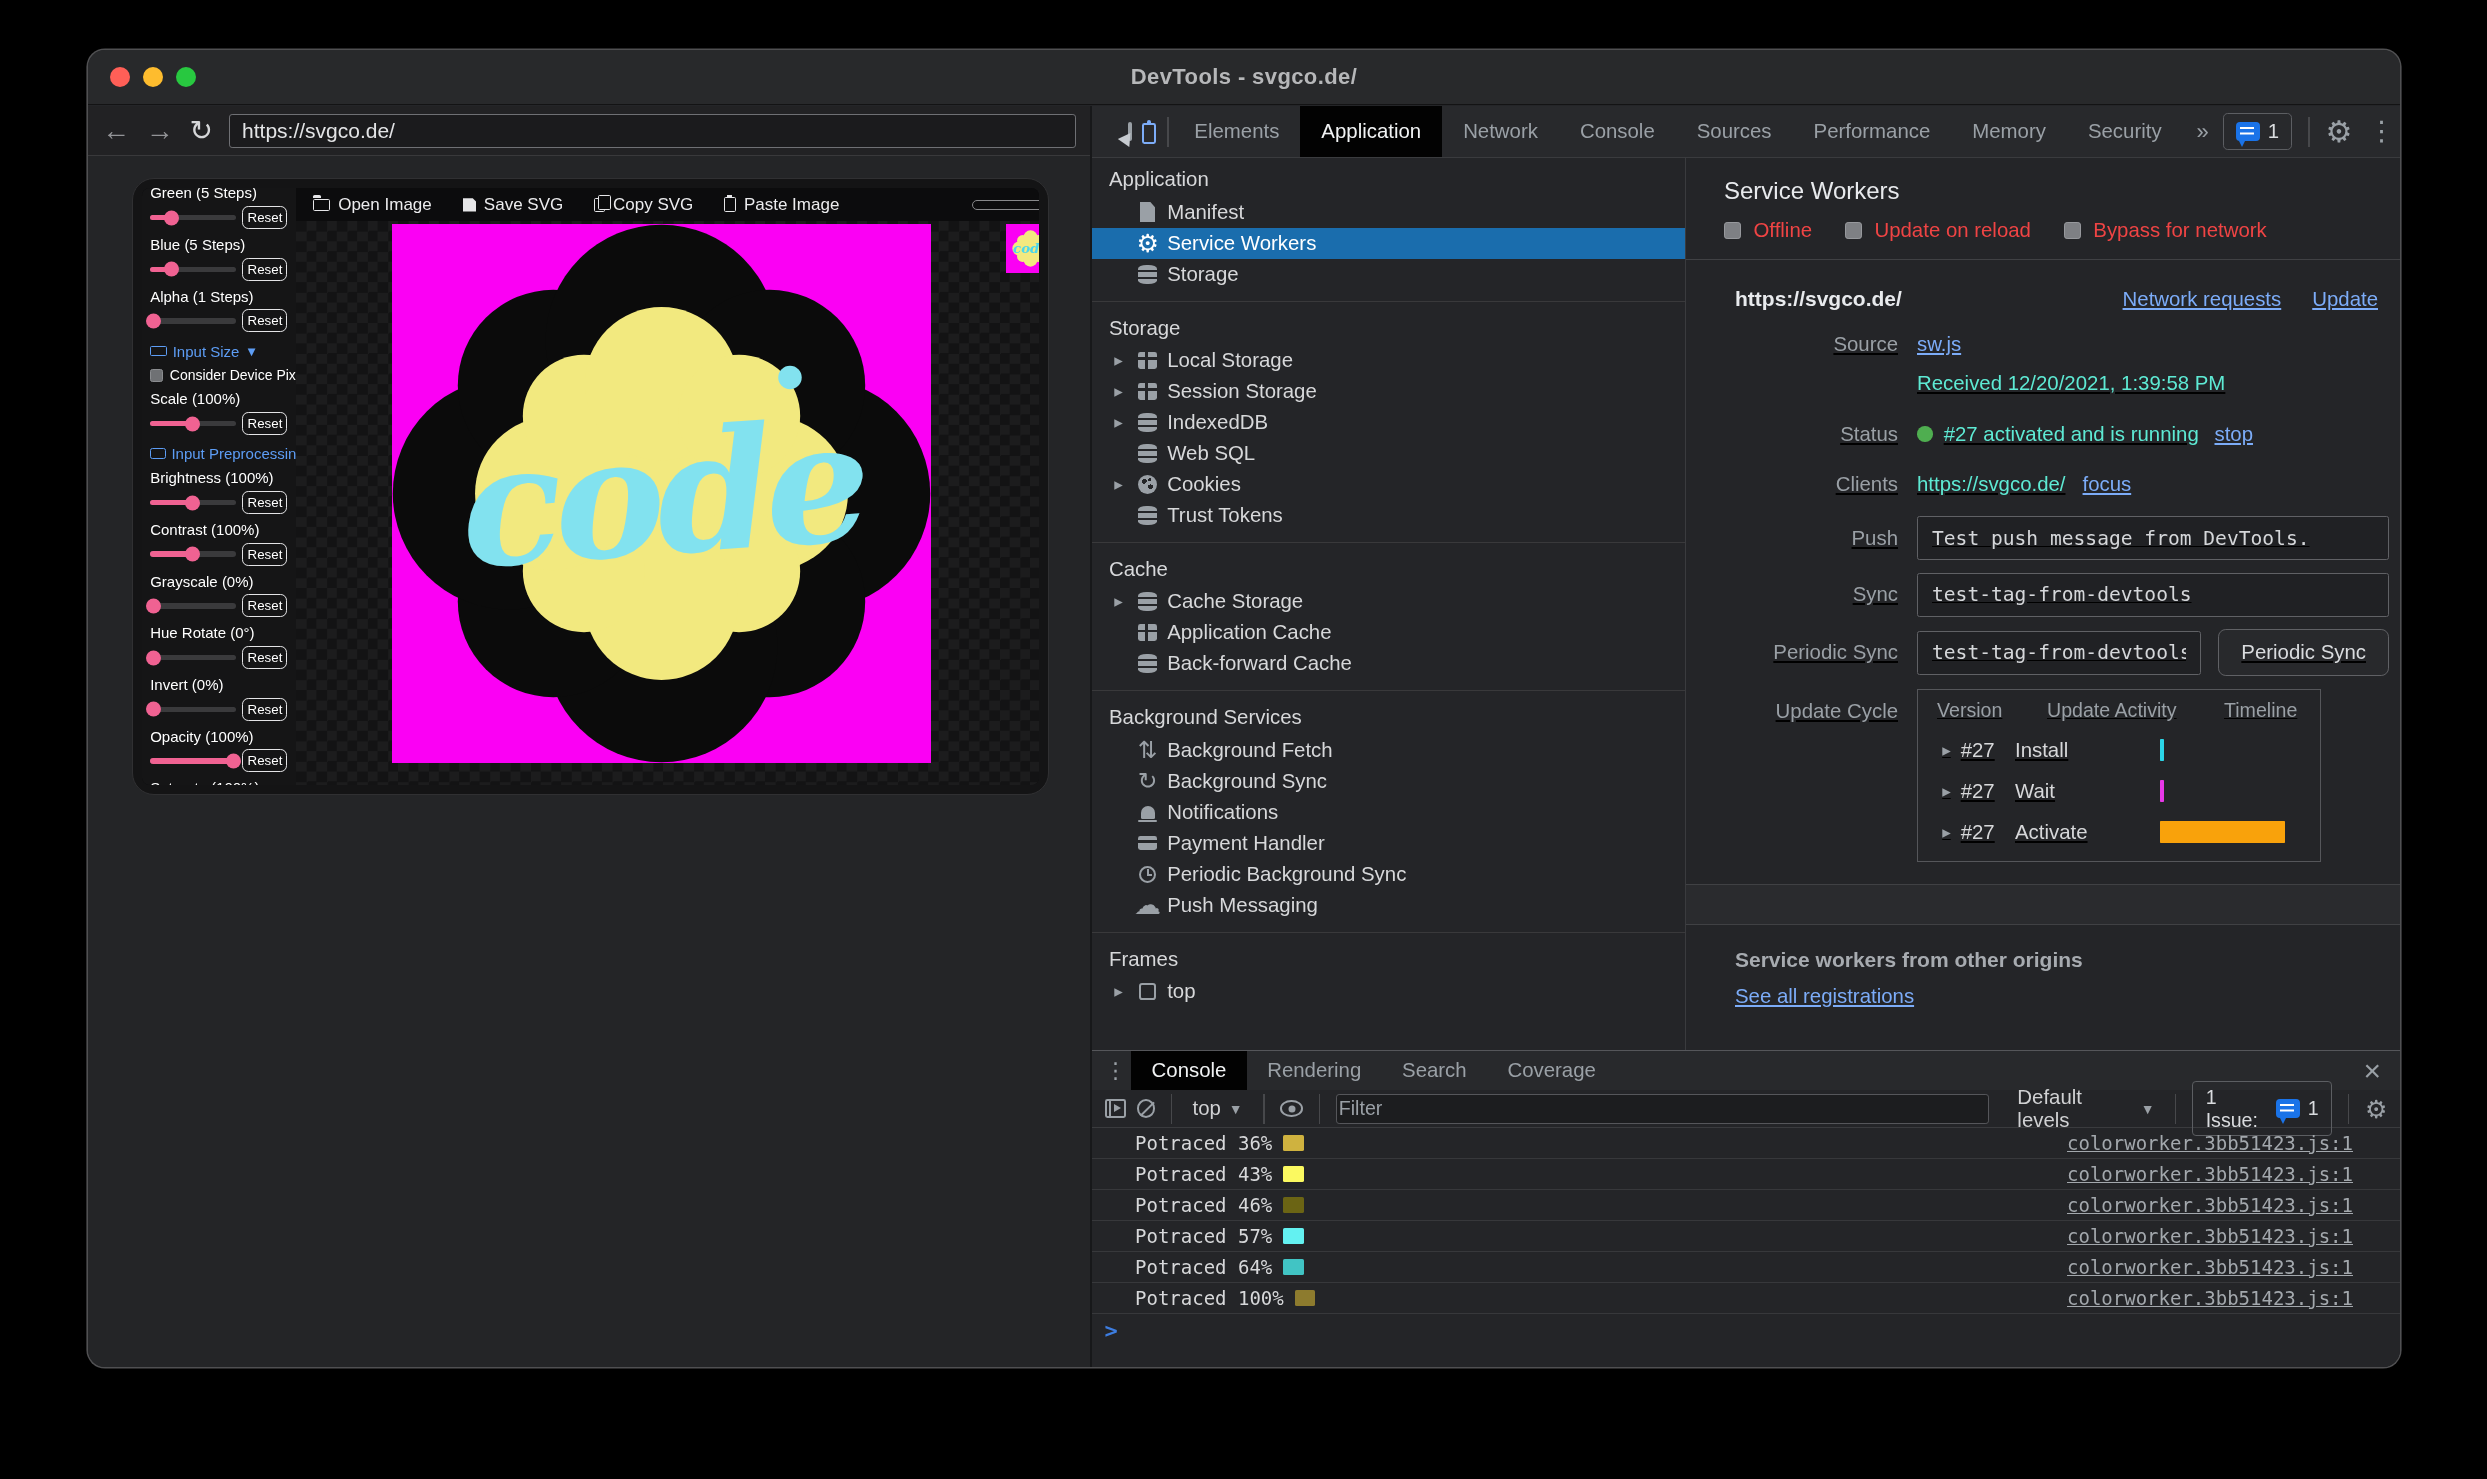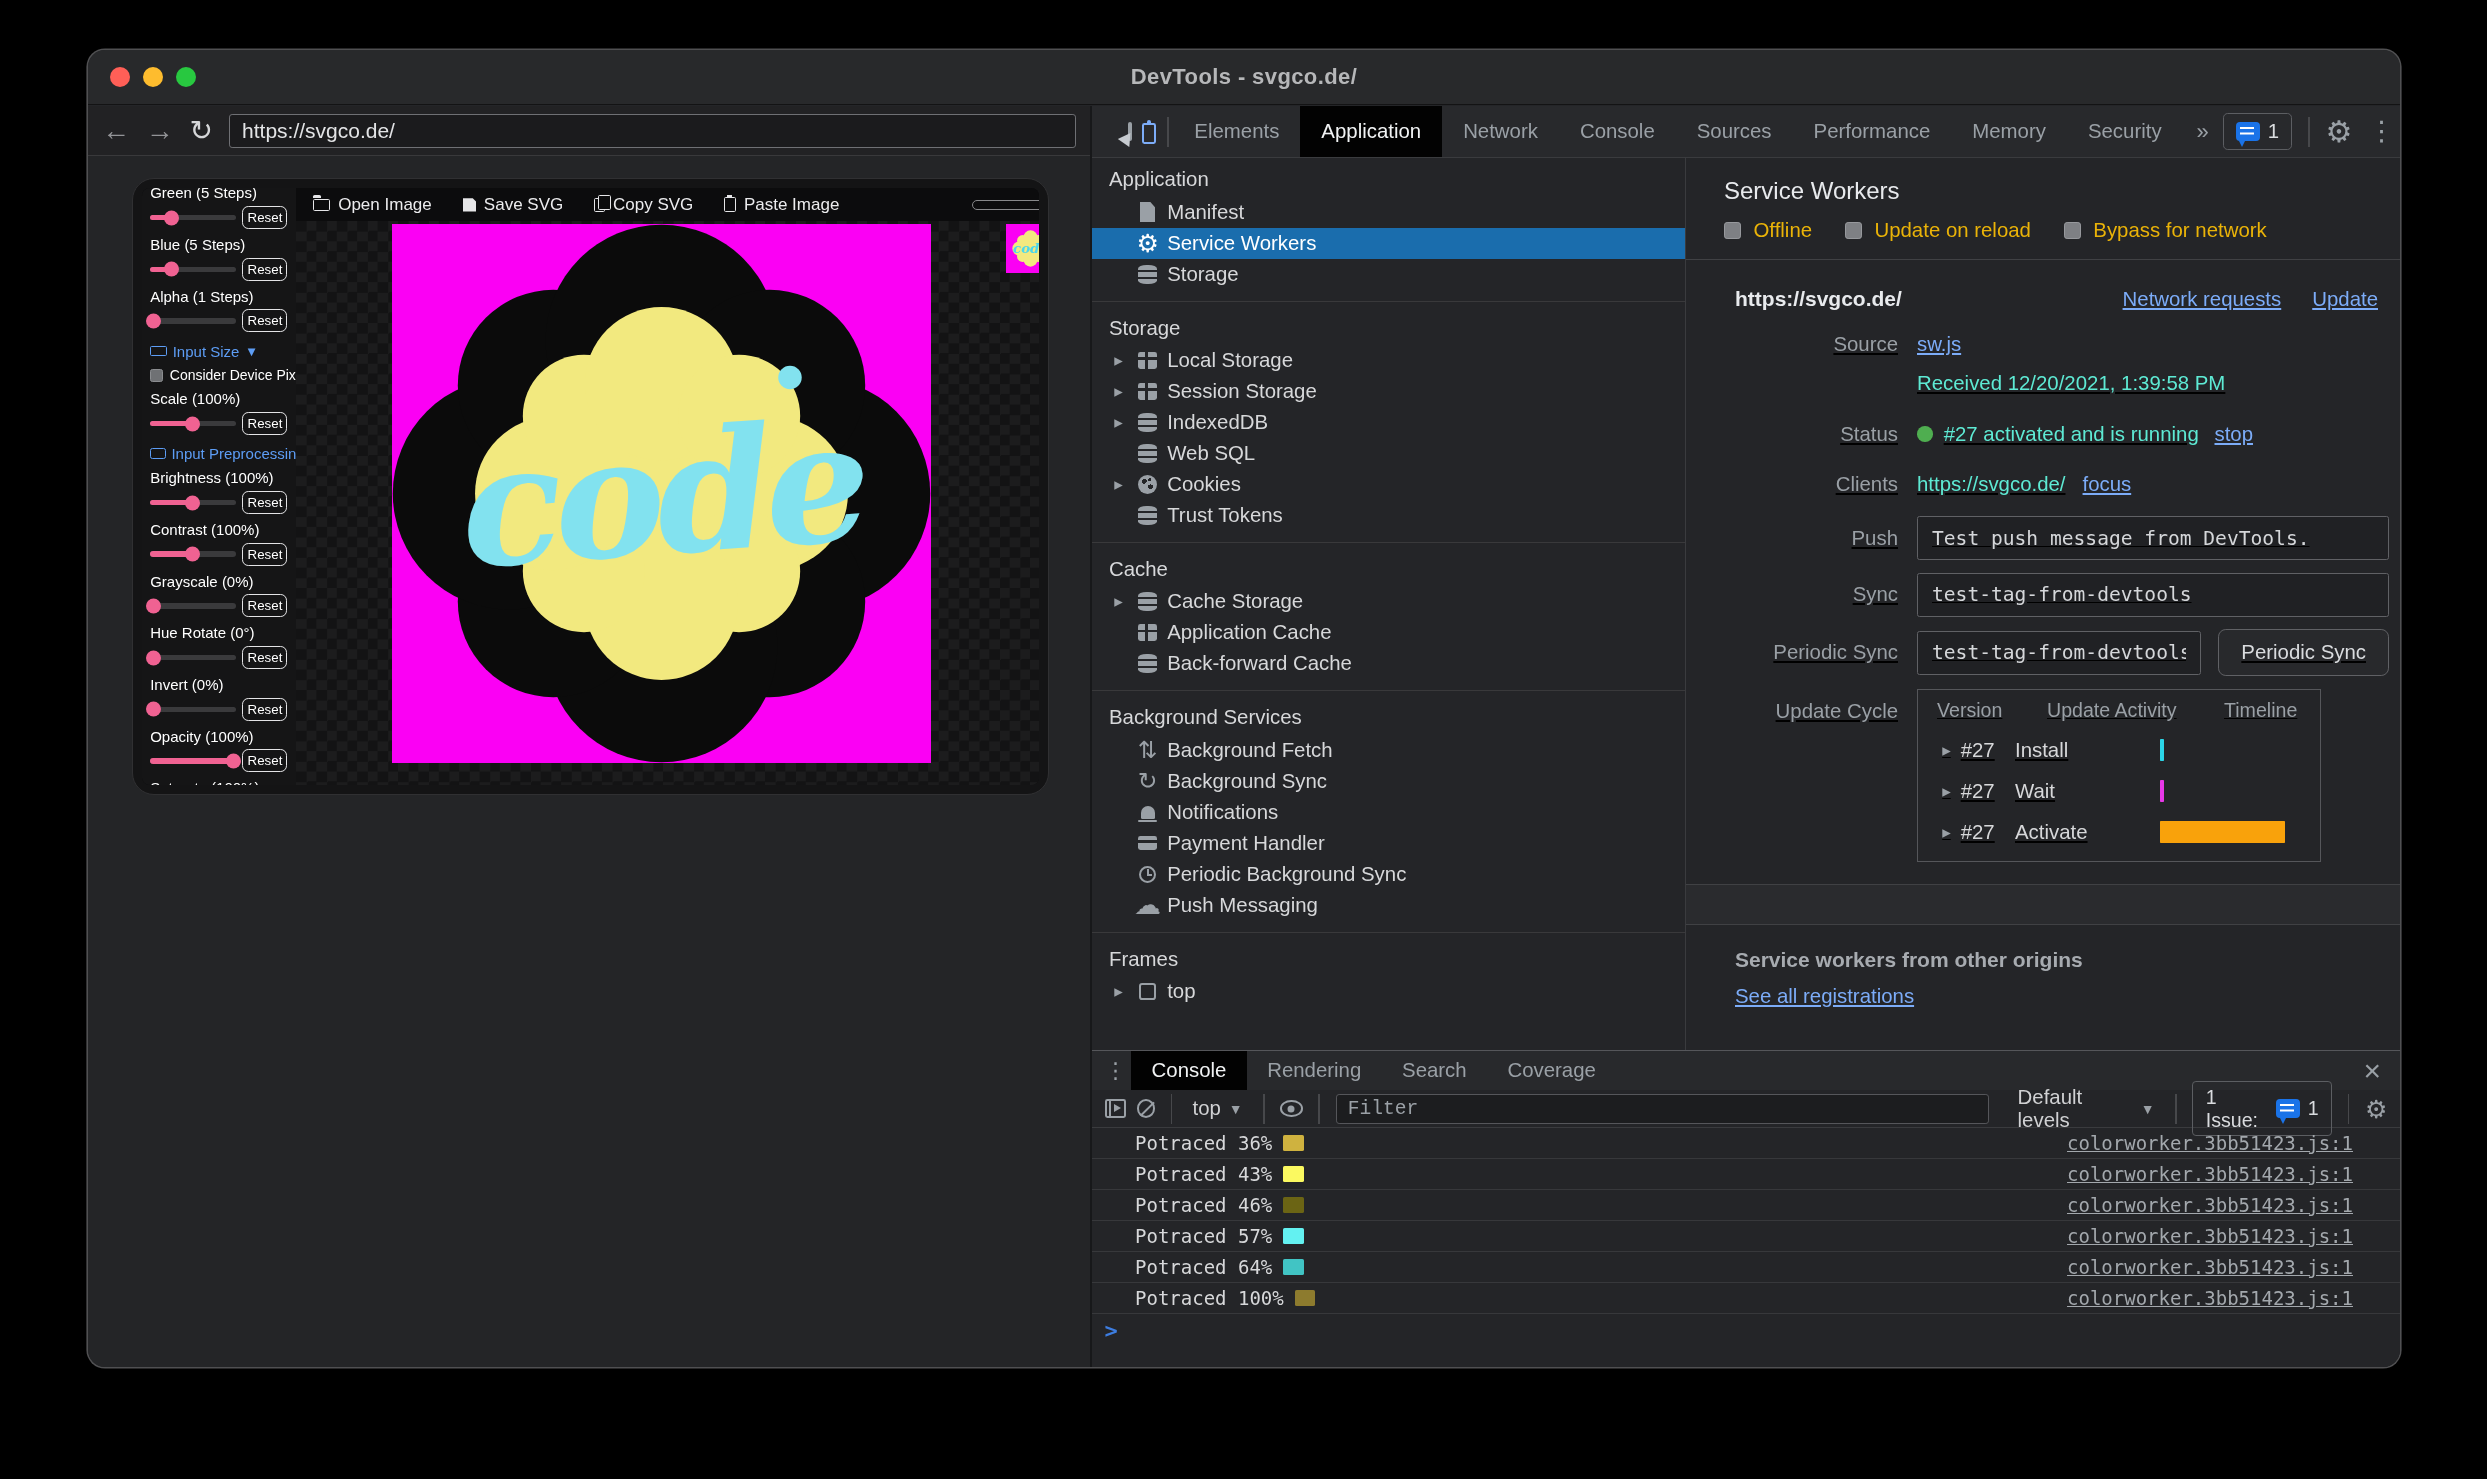--- a/index.html
+++ b/index.html
@@ -116,7 +116,7 @@
   .sw-title { padding:19px 0 0 38px; color:#e8eaed; font-size:24px; }
   .cb-row { display:flex; align-items:center; gap:12.5px; padding-left:38px; margin-top:14px; }
   .cb { width:17px; height:17px; border-radius:3.1px; background:#7e8084; border:1.6px solid #97999d; flex:none; }
-  .cb-label { color:#eab308; font-size:20.4px; margin-right:20.4px; }
+  .cb-label { color:#ef4444; font-size:20.4px; margin-right:20.4px; }
   .sw-hr { border-top:1.6px solid #404144; margin-top:17px; }
   .origin-row { display:flex; align-items:center; padding:27px 22px 0 49px; }
   .origin { color:#e8eaed; font-size:21px; font-weight:700; }

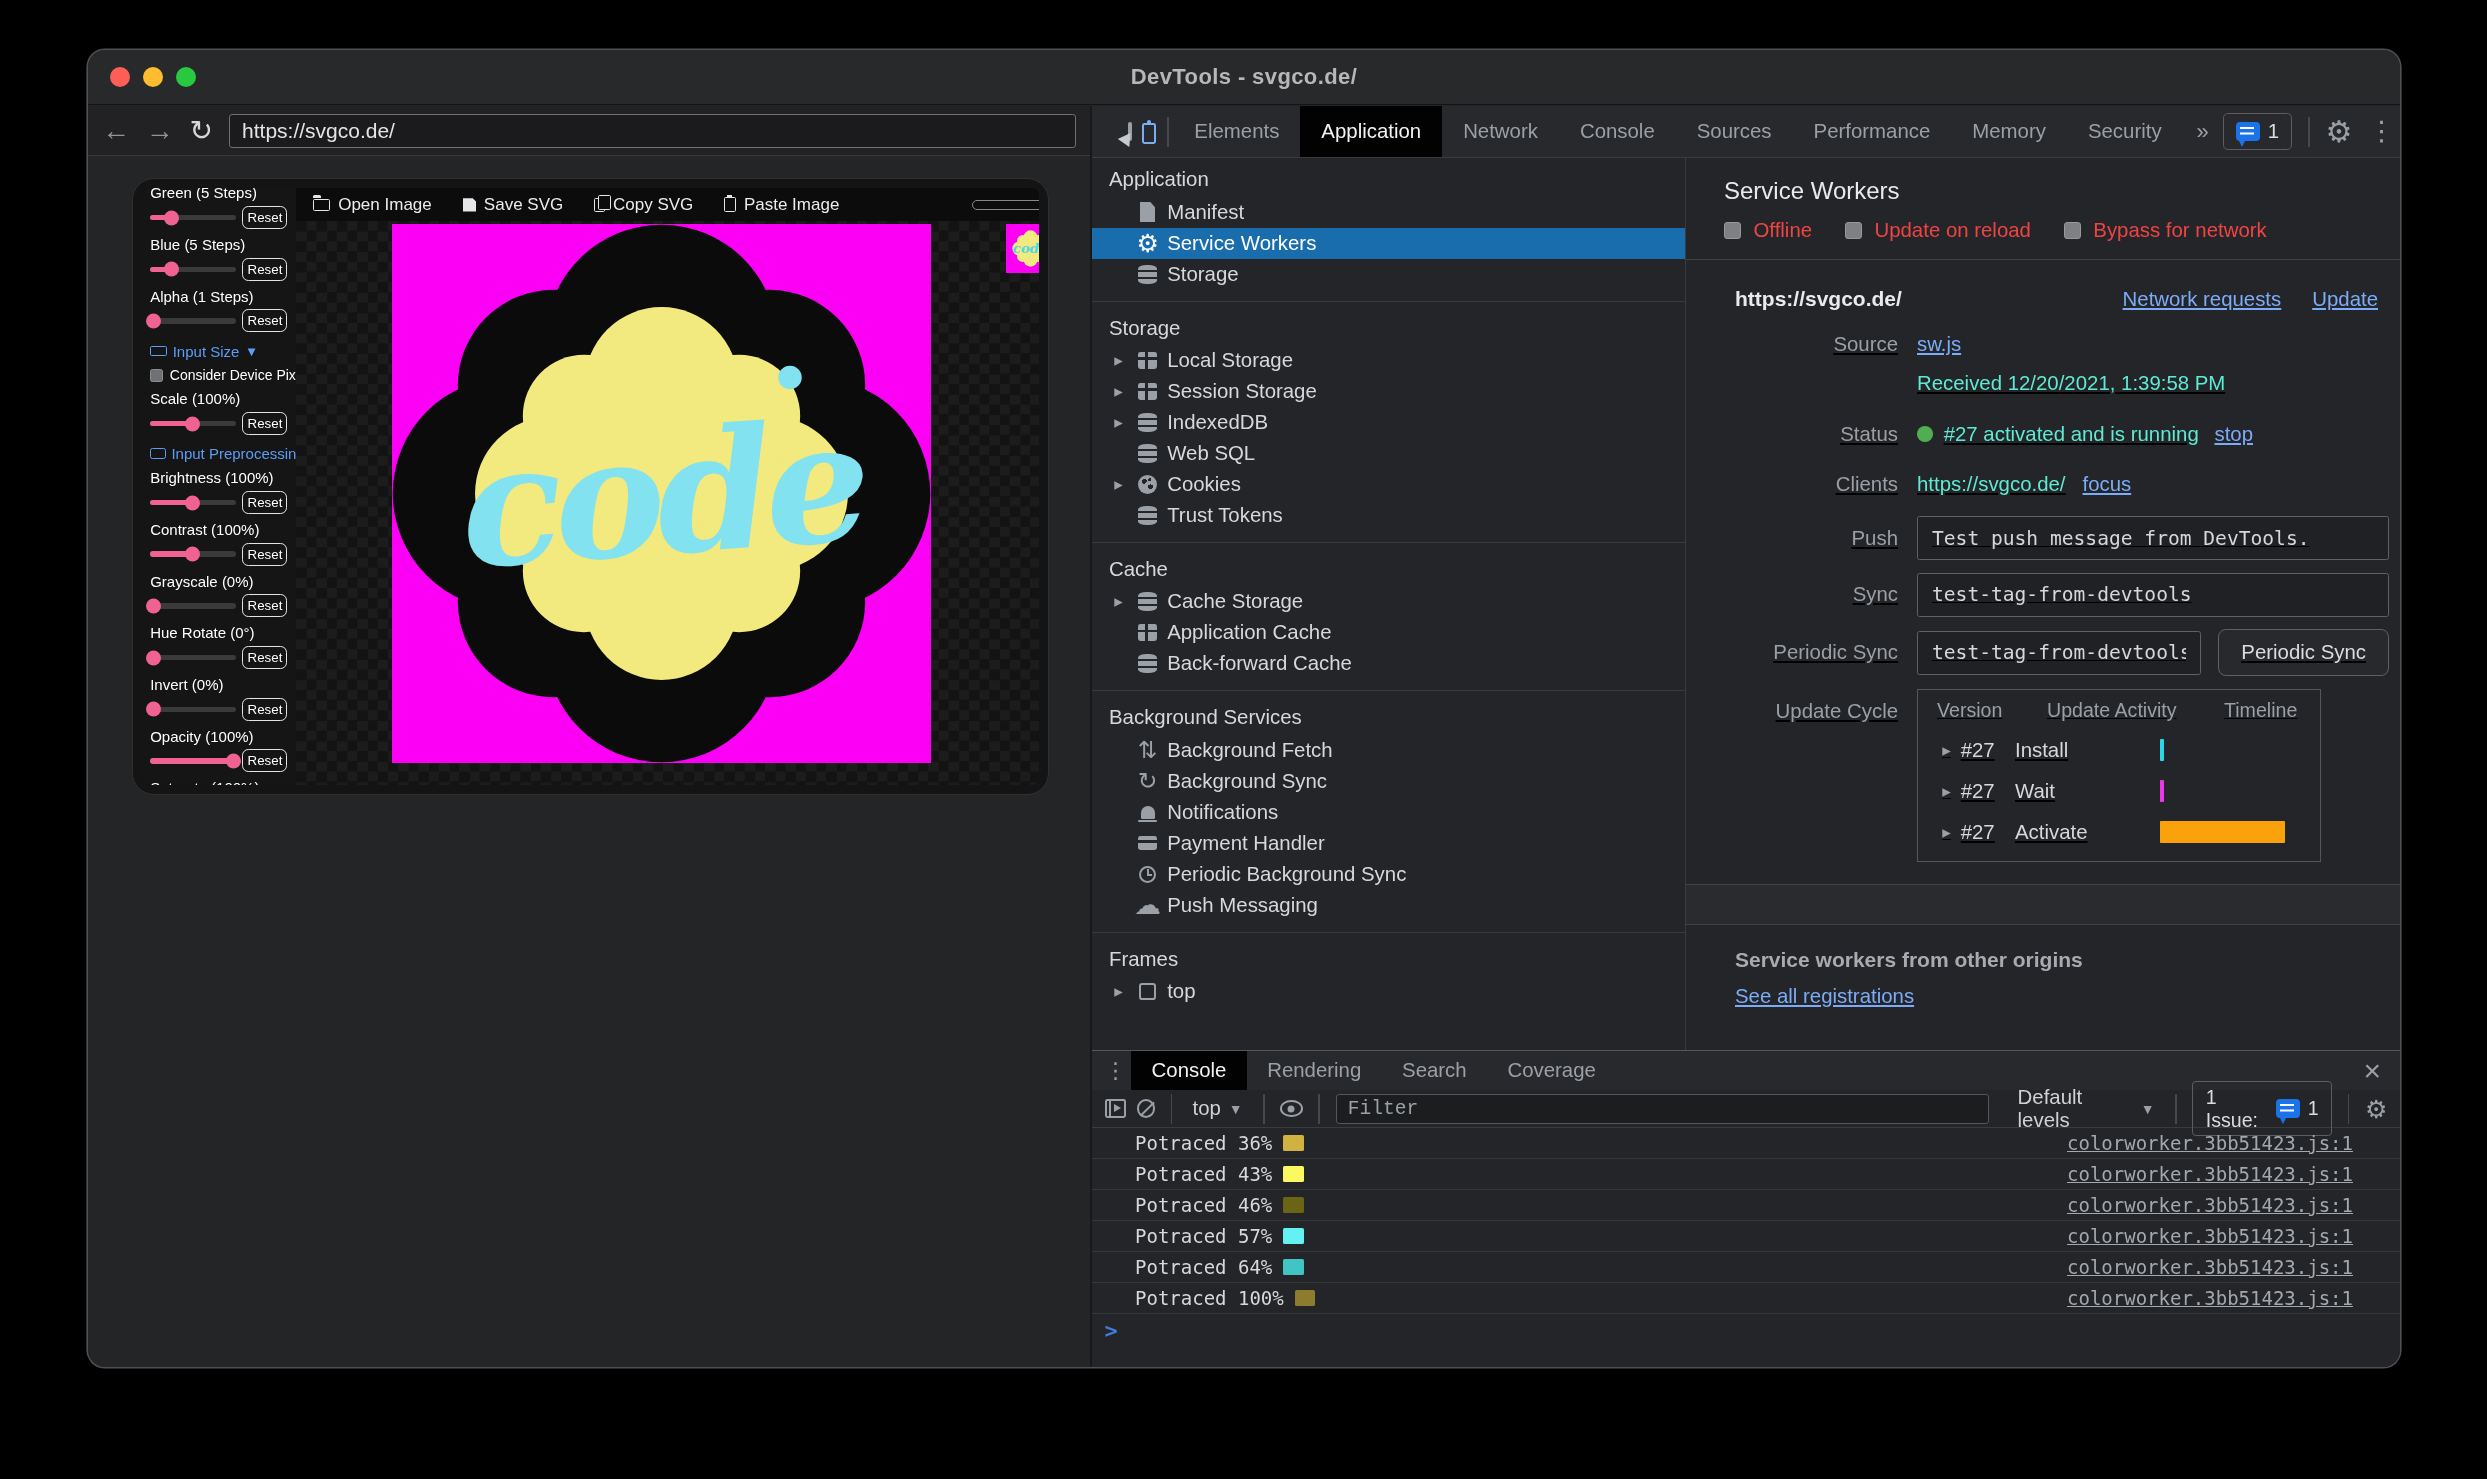--- a/index.html
+++ b/index.html
@@ -156,7 +156,7 @@
   .caret-dn { color:#9aa0a6; font-size:14px; }
   .ic-eye { width:23.5px; height:16.5px; border:2.4px solid #9aa0a6; border-radius:50%; position:relative; }
   .ic-eye::after { content:""; position:absolute; left:50%; top:50%; transform:translate(-50%,-50%); width:7px; height:7px; border-radius:50%; background:#9aa0a6; }
-  .filter-input { width:686px; height:30px; background:#1c1d1f; border:1.6px solid #55565a; border-radius:3.1px; color:#d5d7da; font-size:19.6px; padding:0 11px; font-family:Liberation Mono, monospace; outline:none; }
+  .filter-input { width:686px; height:30px; background:#1c1d1f; border:1.6px solid #55565a; border-radius:3.1px; color:#d5d7da; font-size:19.6px; padding:0 2px; font-family:Liberation Sans, sans-serif; outline:none; }
   .filter-input::placeholder { color:#9aa0a6; }
   .levels { margin-left:12.5px; }
   .issue-btn-sm { display:flex; align-items:center; gap:7.8px; border:1.6px solid #5c5e62; border-radius:3.9px; padding:3.9px 12.5px; color:#dadcdf; font-size:19.6px; }

